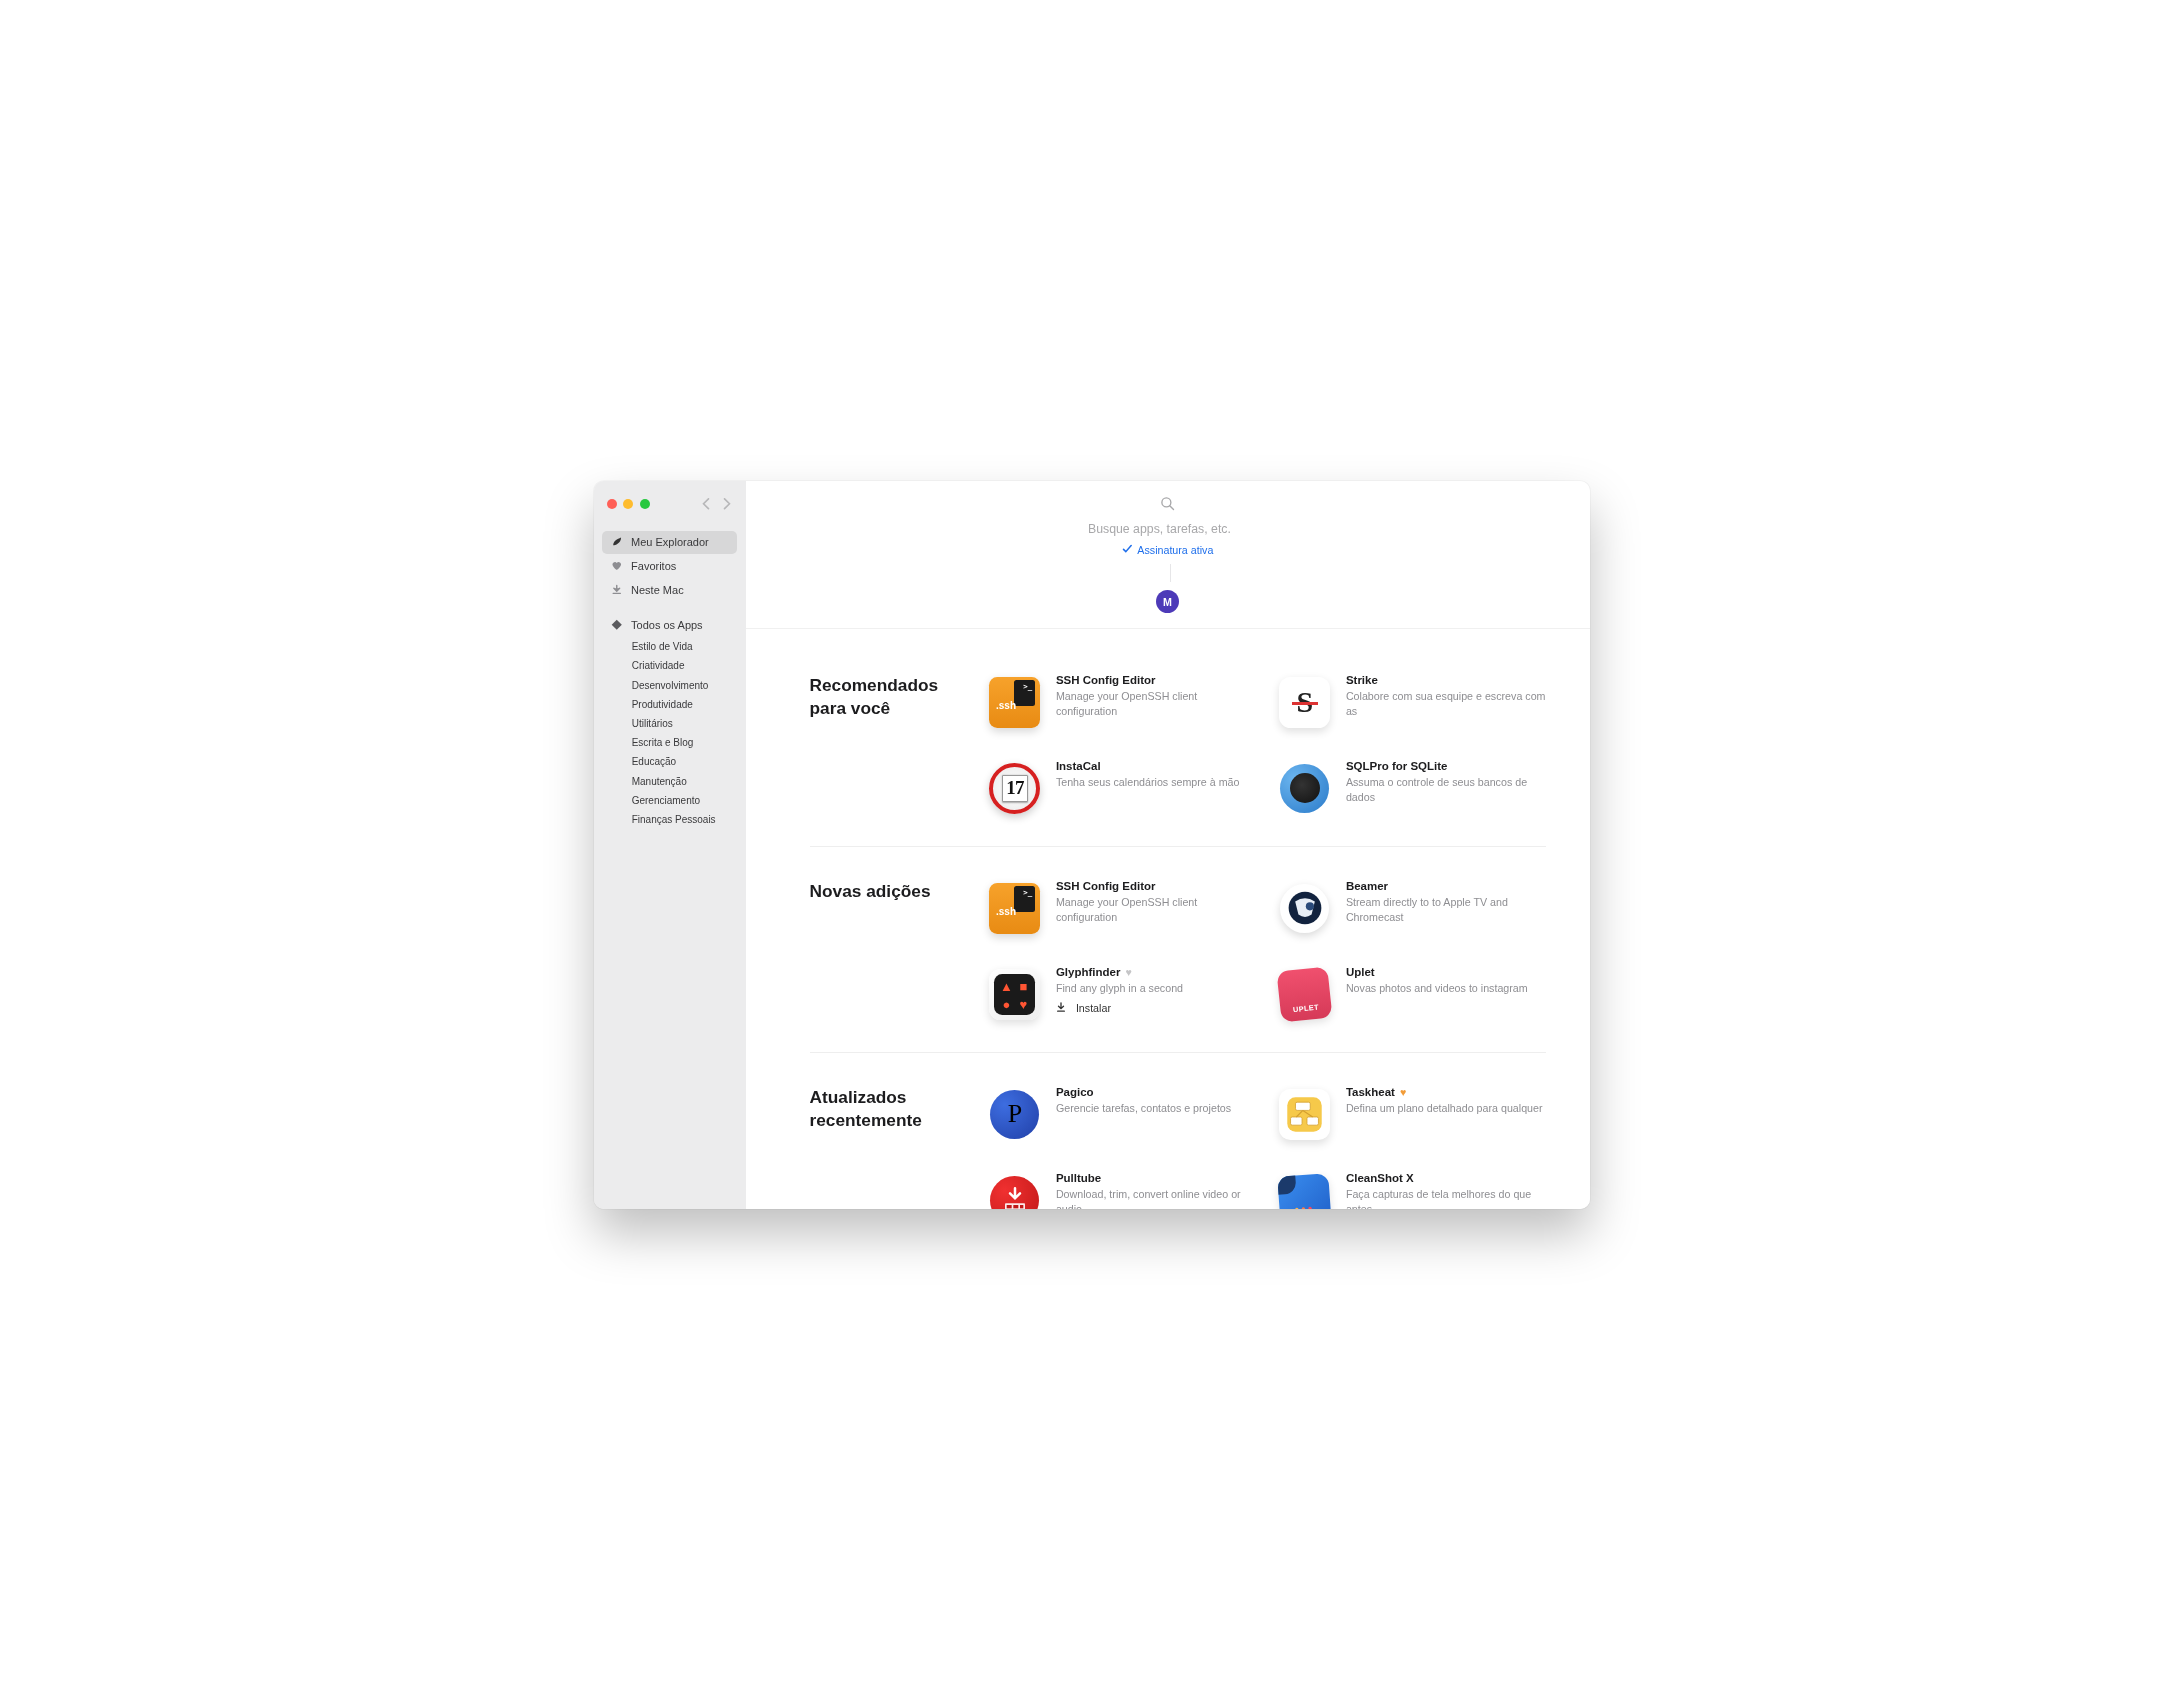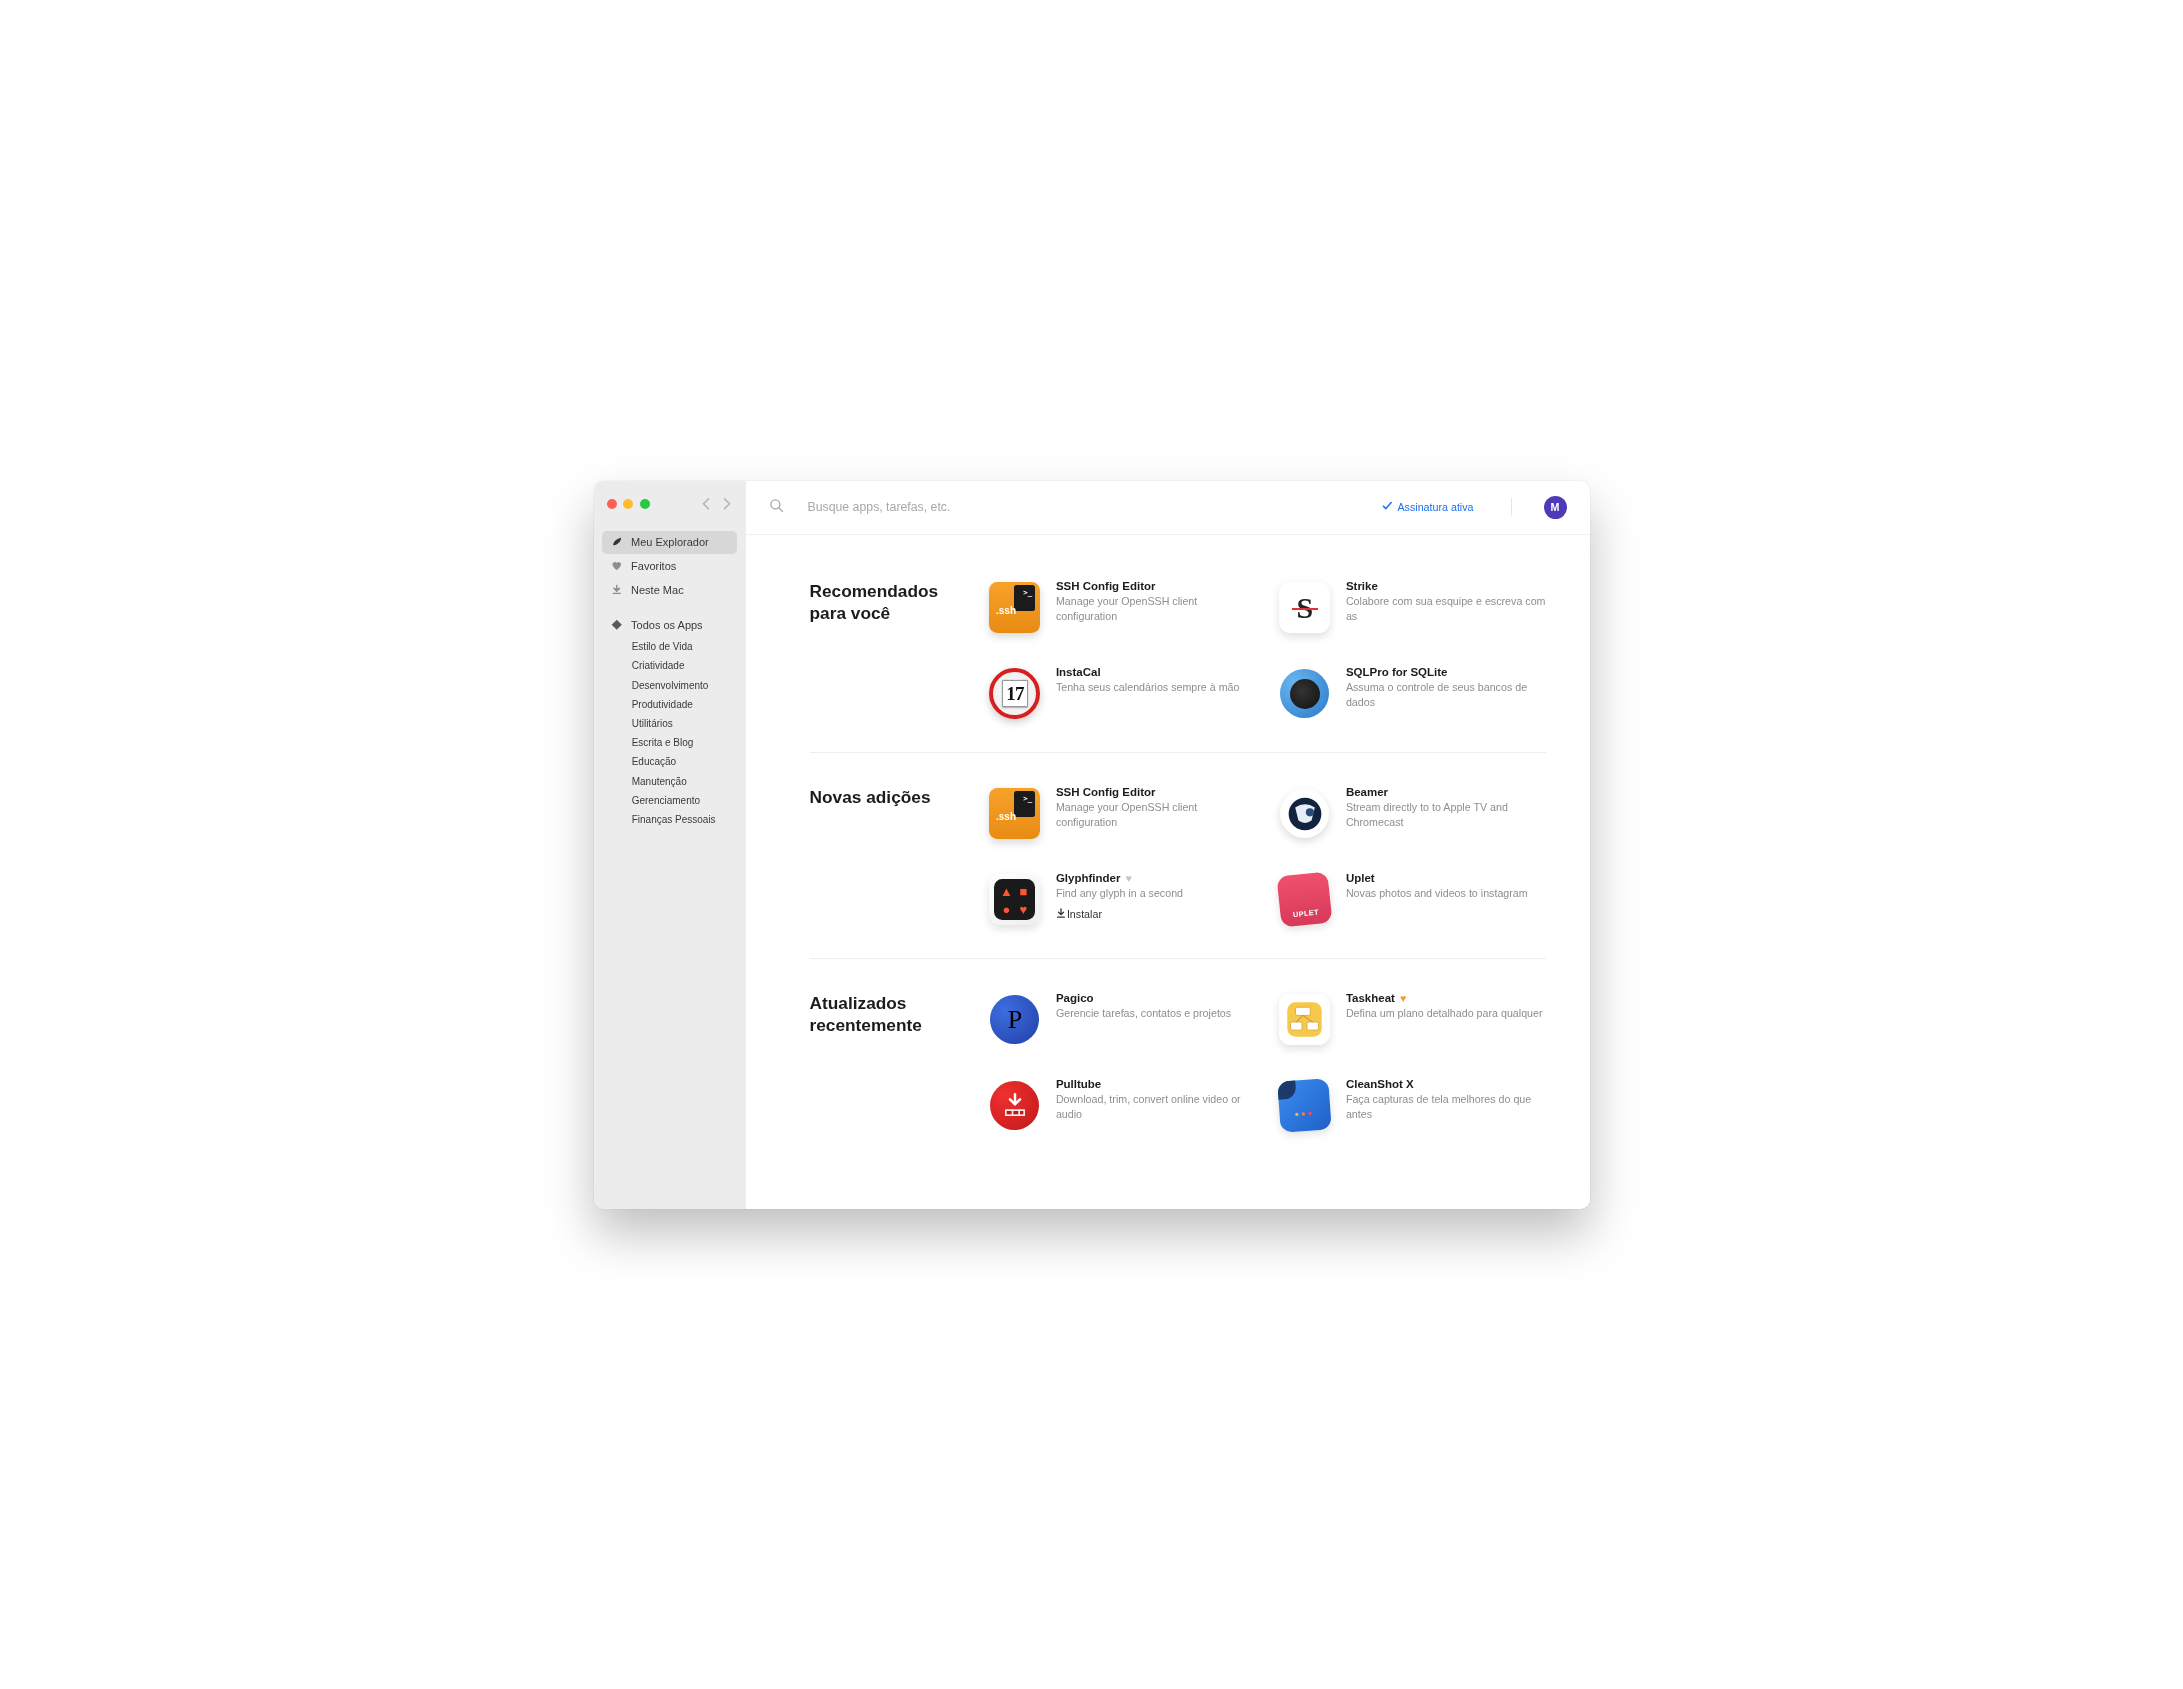--- a/index.html
+++ b/index.html
@@ -68,8 +68,9 @@
     display: flex;
     align-items: center;
     padding: 15px 23px;
-    gap: 24px;
+    gap: 8px;
     border-bottom: 0.8px solid #f0f0f0;
+    flex-direction: column;
   }
   .search-icon { color: #a8a8aa; }
   .search-input {

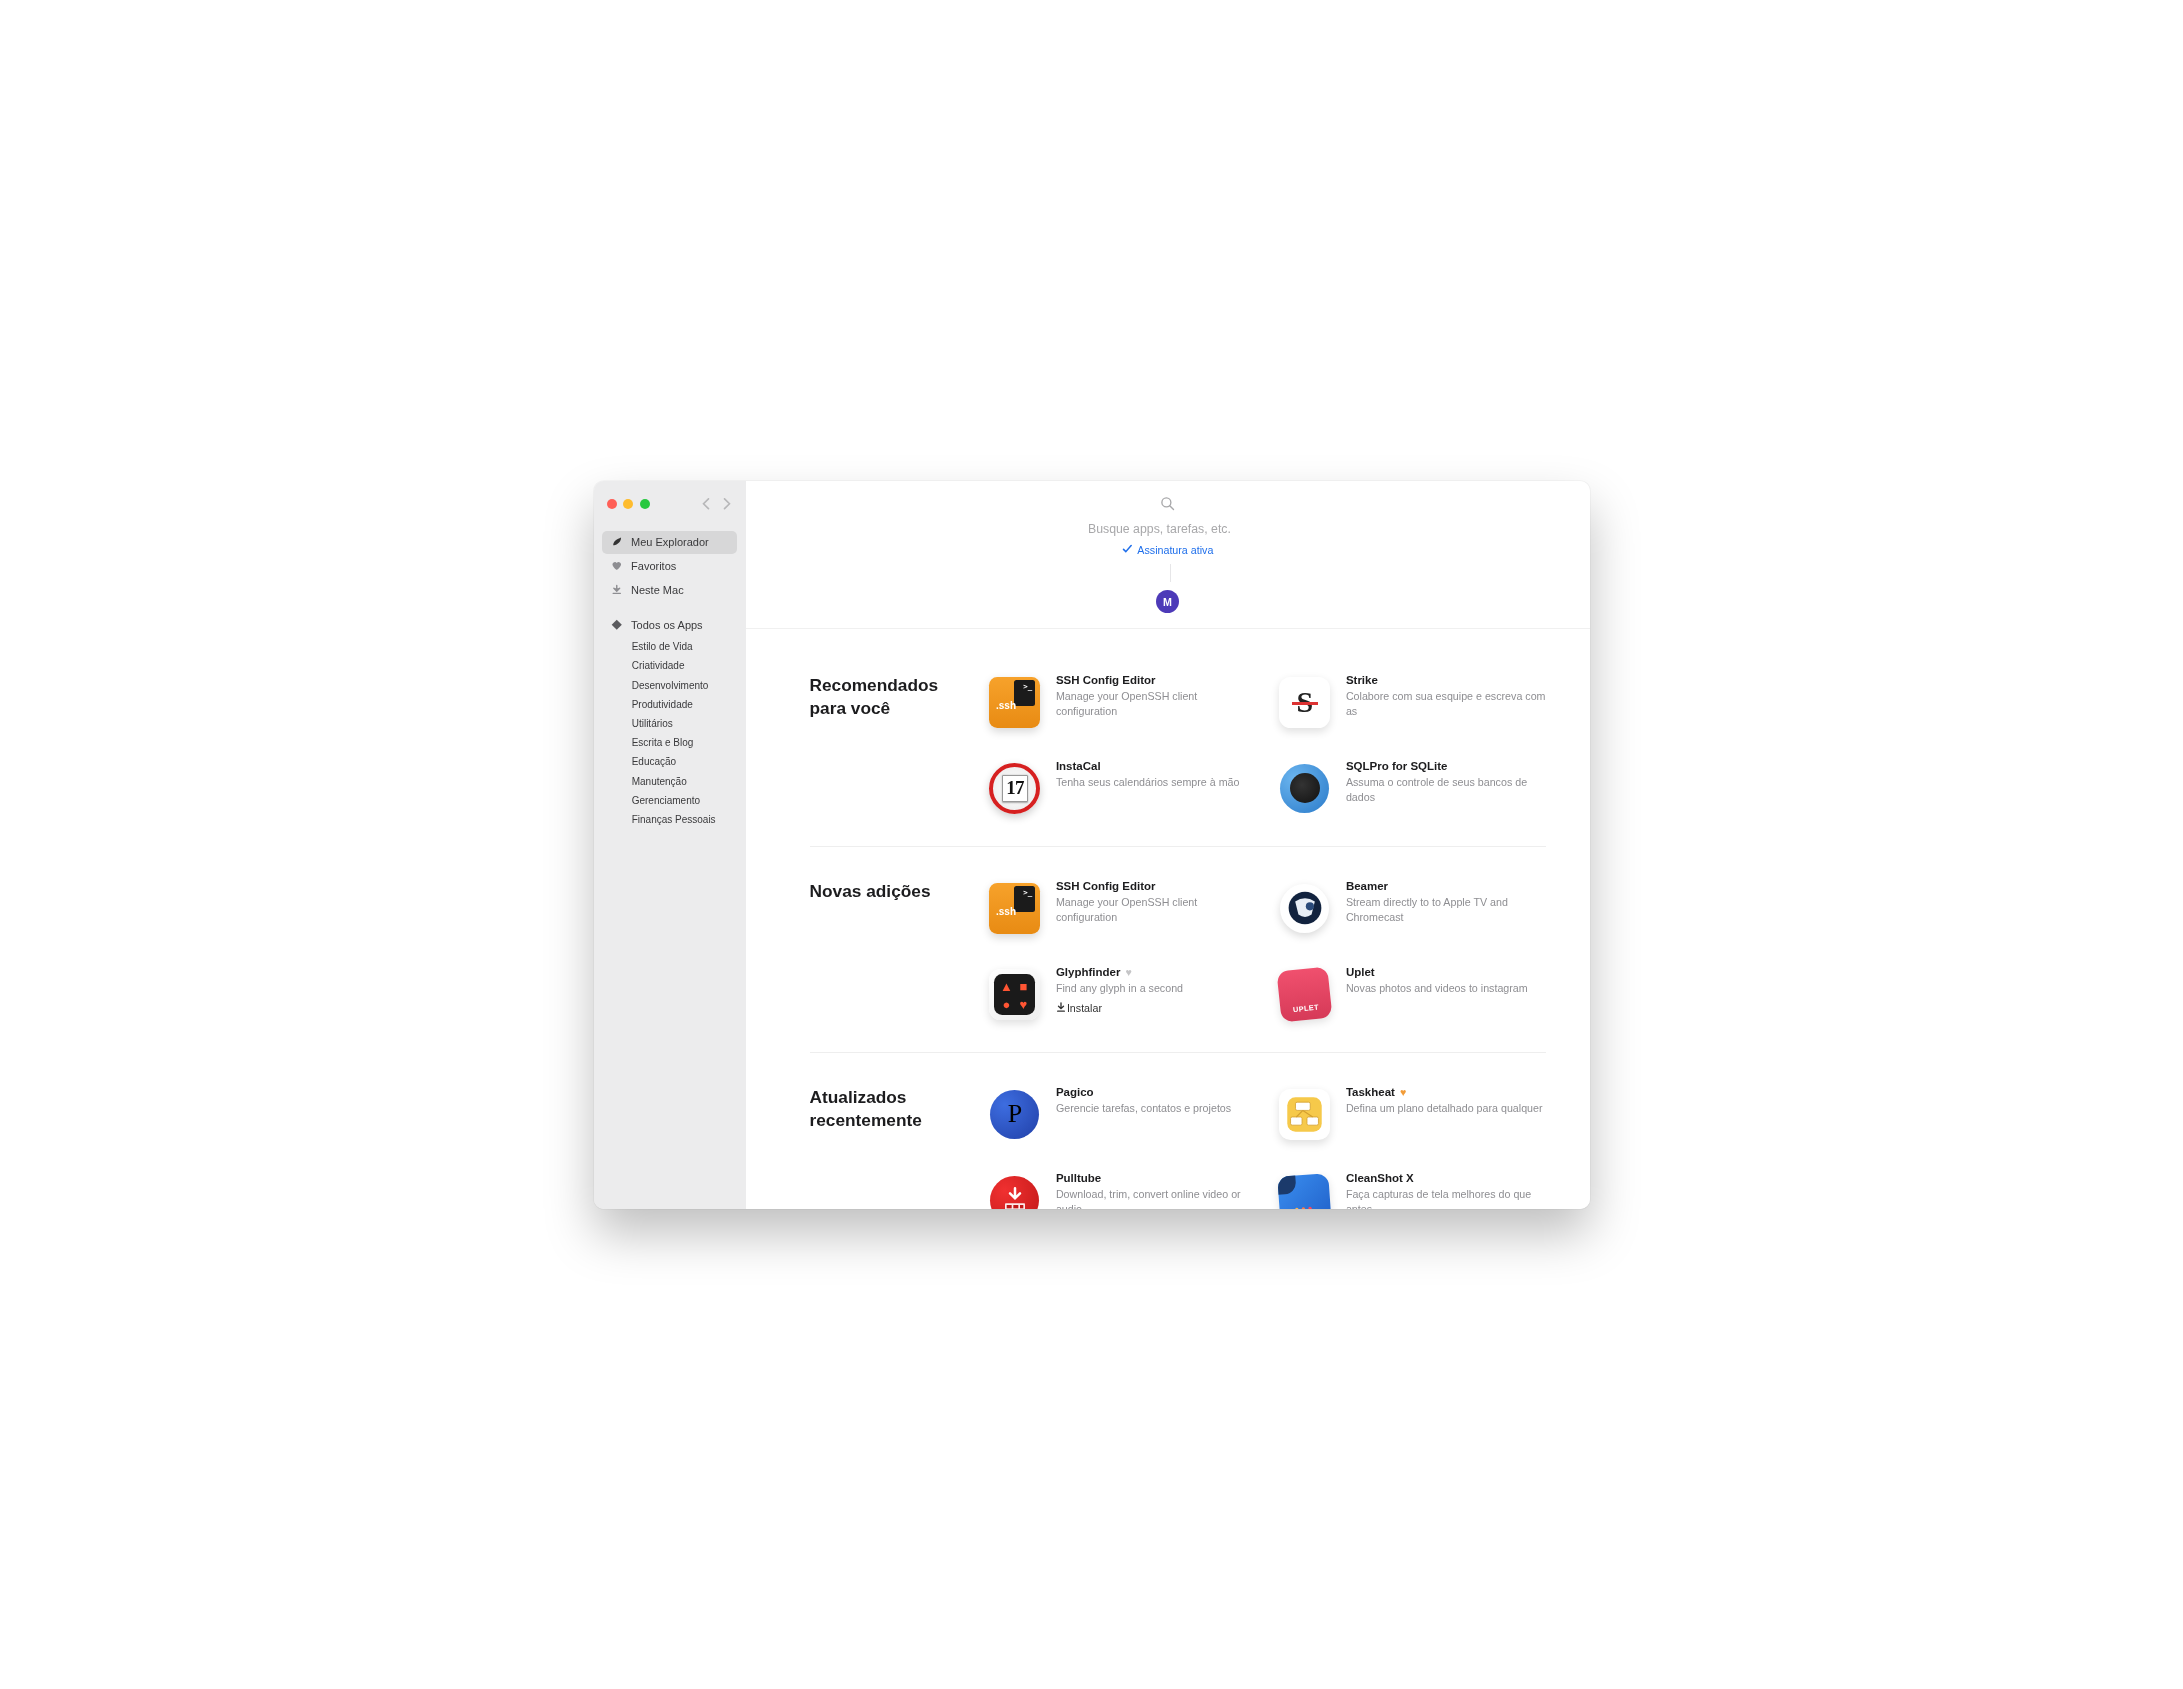--- a/index.html
+++ b/index.html
@@ -165,7 +165,7 @@
   .install-btn {
     display: inline-flex;
     align-items: center;
-    gap: 1px;
+    gap: 10px;
     font-size: 10.7px;
     color: #333;
     margin-top: 6.6px;

